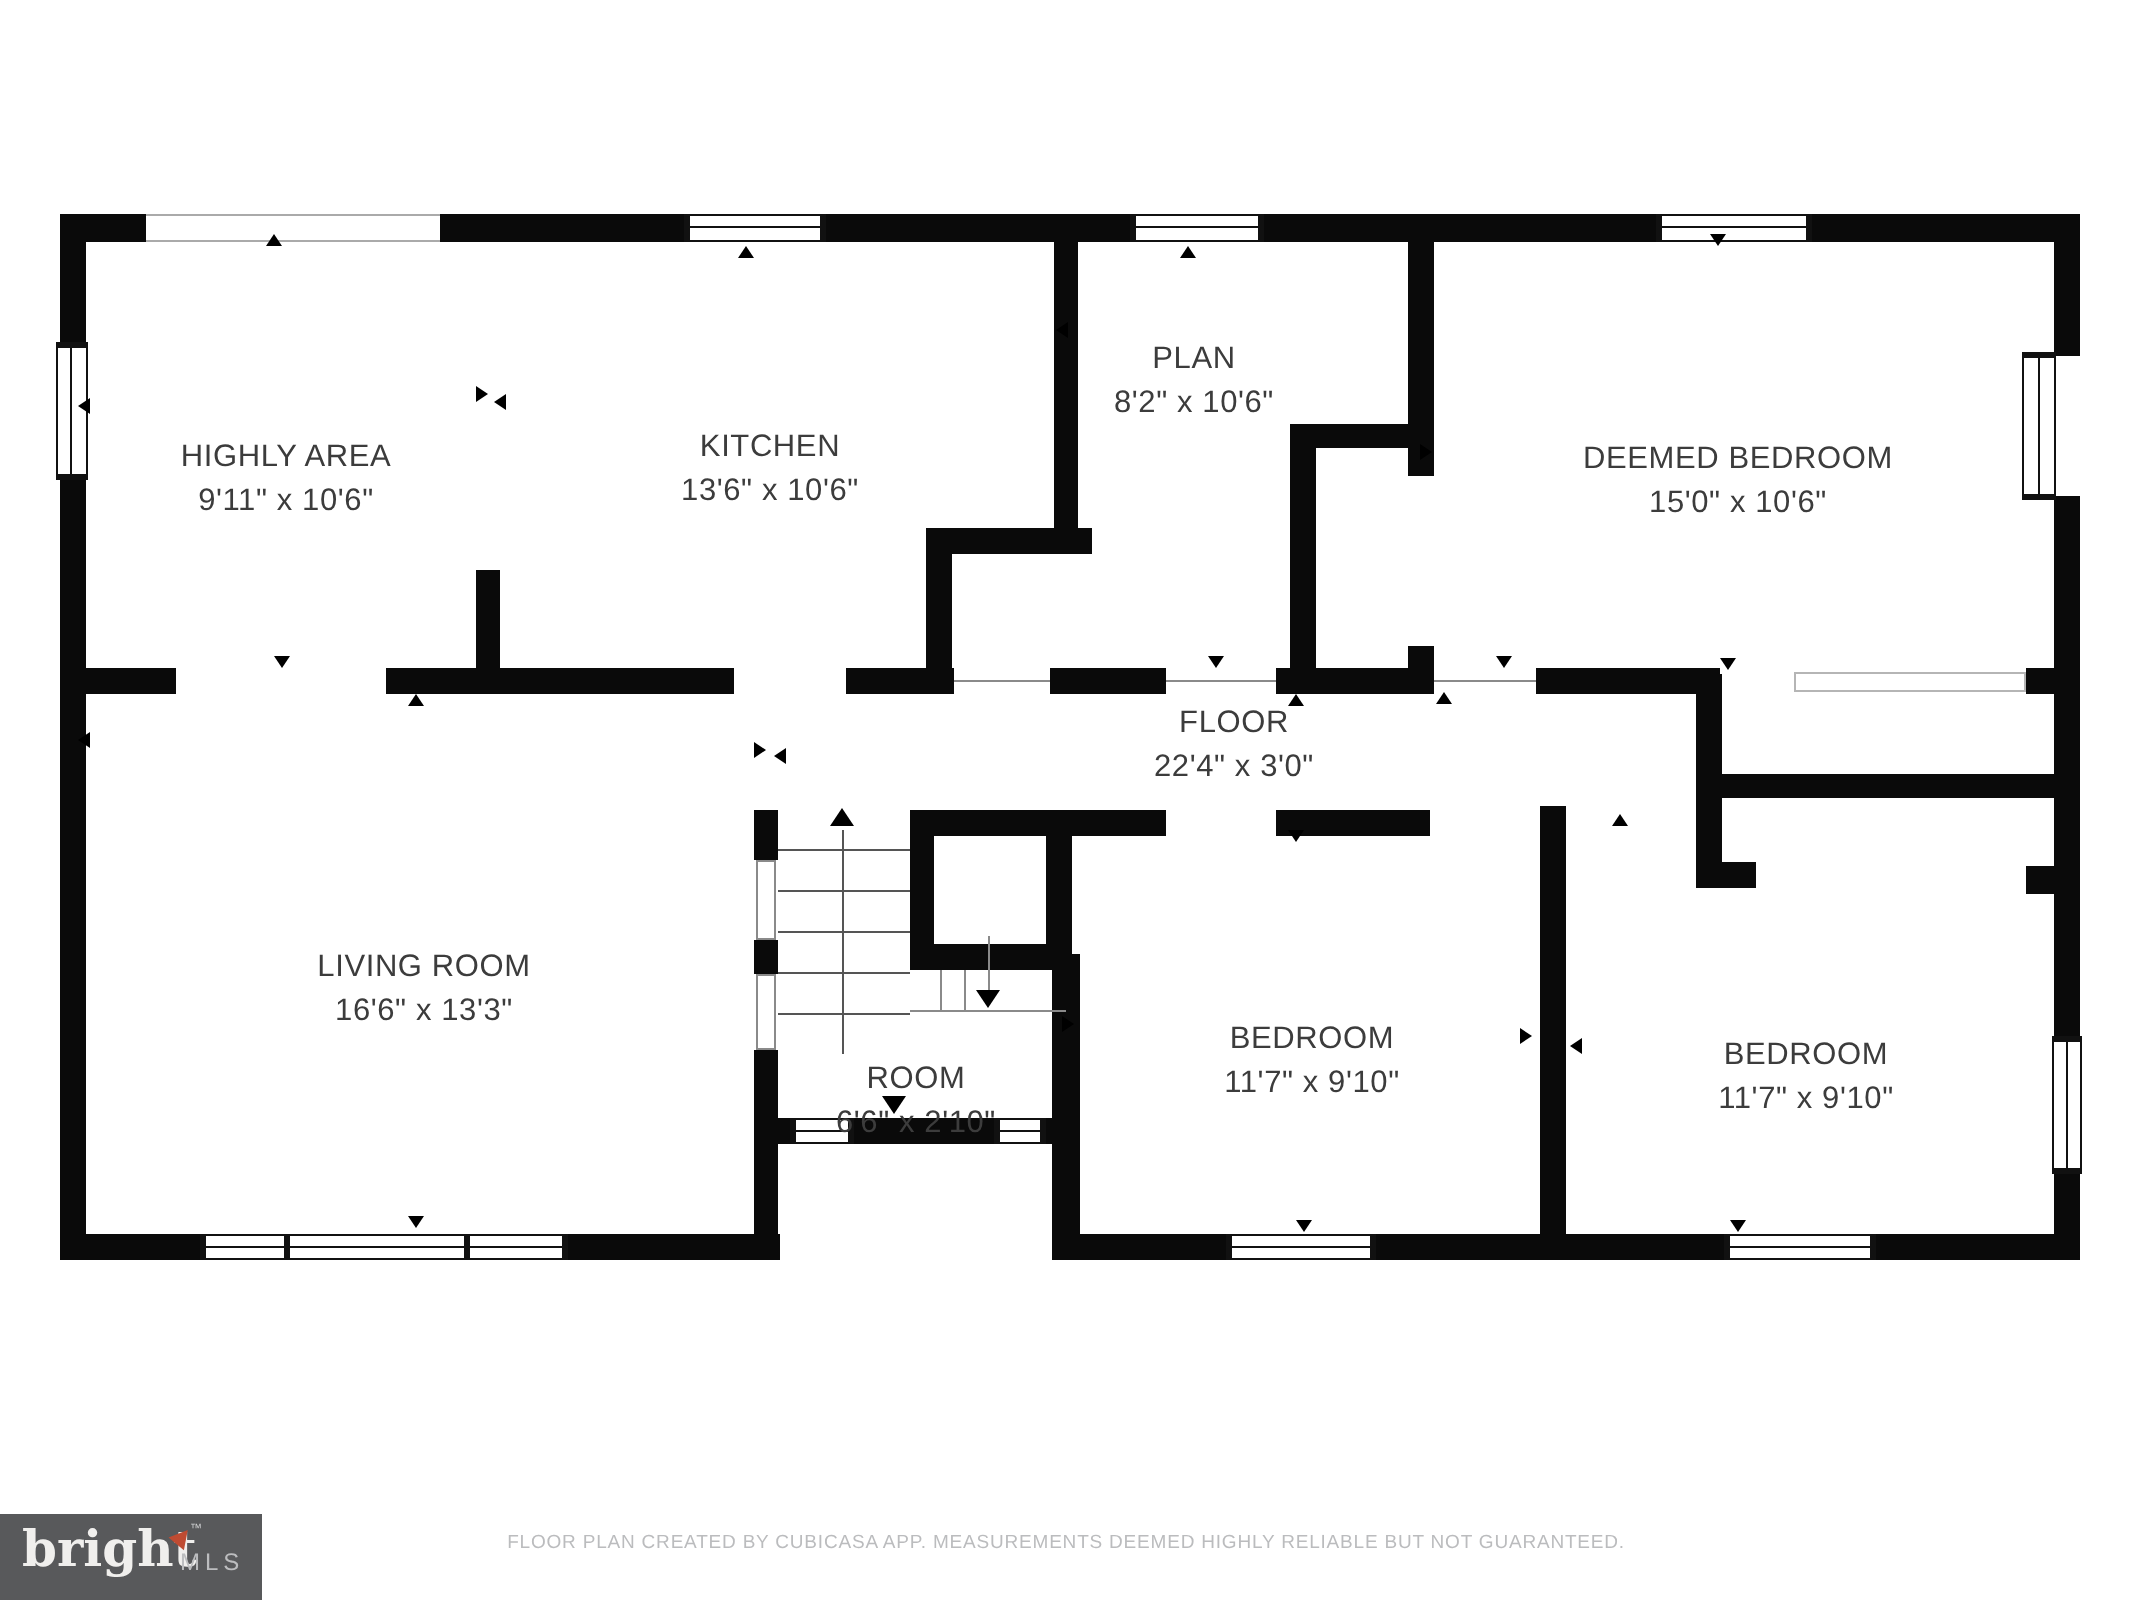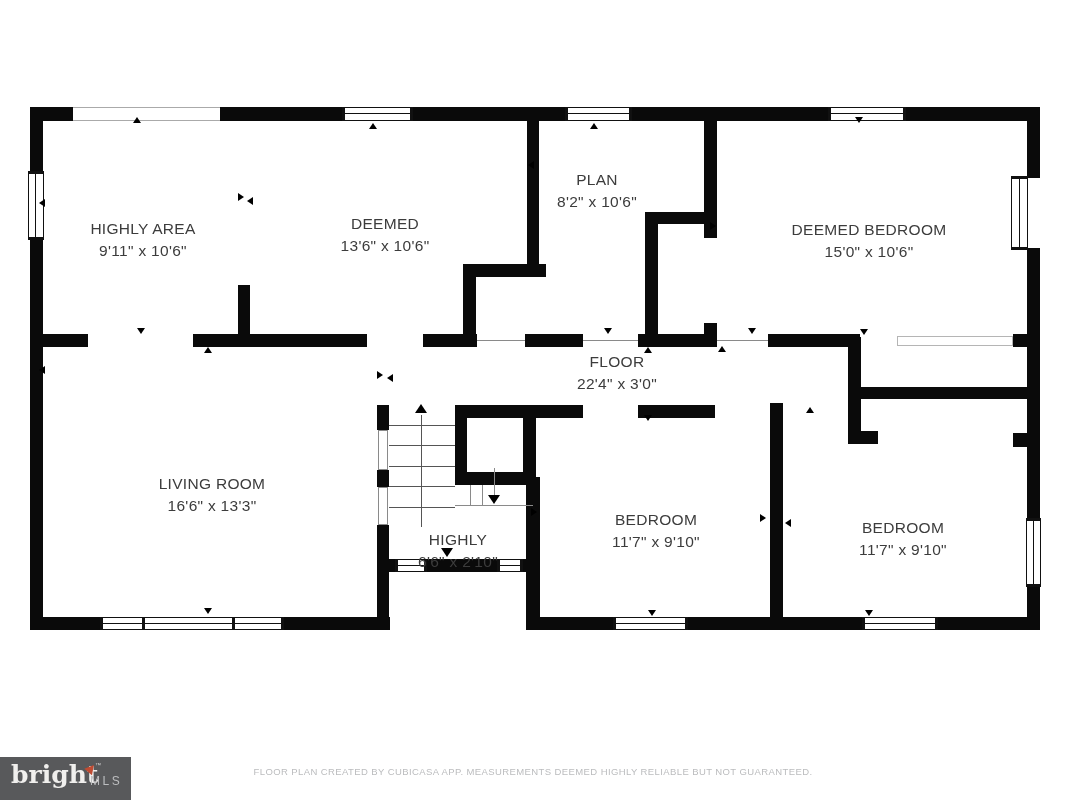--- a/index.html
+++ b/index.html
@@ -217,7 +217,7 @@
     <div>9'11" x 10'6"</div>
   </div>
   <div class="rlabel" style="left:385px;top:235px">
-    <div>DEEMED</div>
+    <div>KITCHEN</div>
     <div>13'6" x 10'6"</div>
   </div>
   <div class="rlabel" style="left:597px;top:191px">

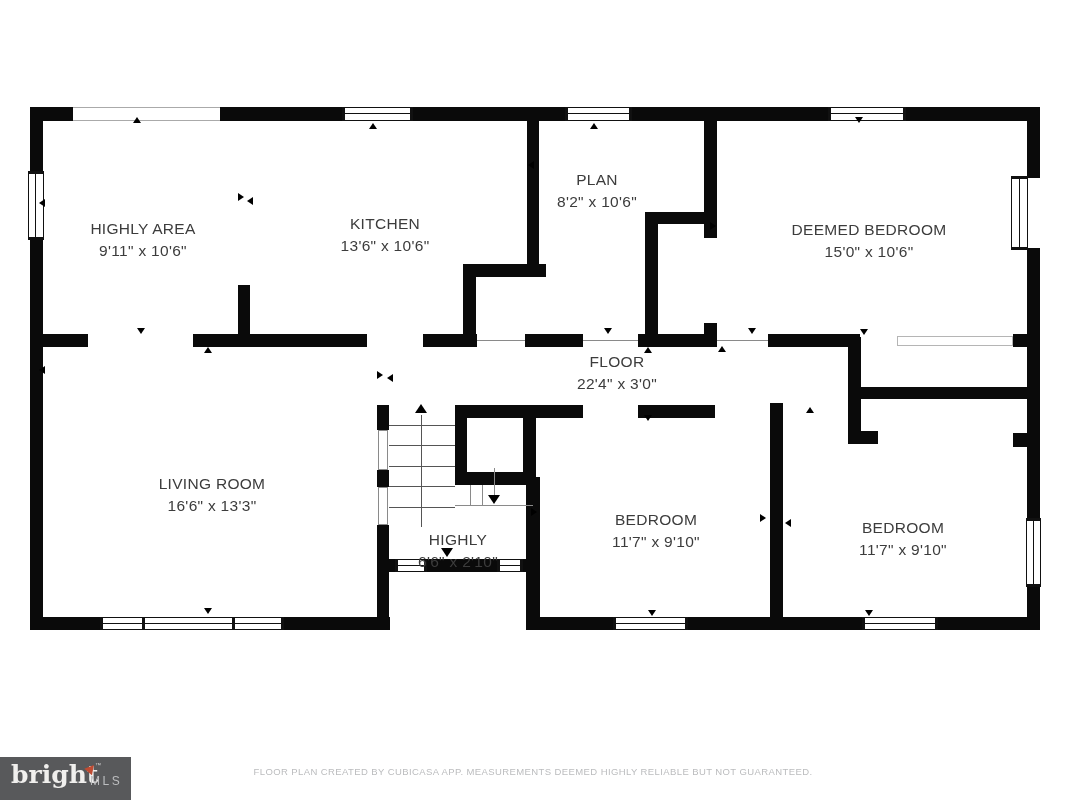--- a/index.html
+++ b/index.html
@@ -237,7 +237,7 @@
     <div>16'6" x 13'3"</div>
   </div>
   <div class="rlabel" style="left:458px;top:551px">
-    <div>HIGHLY</div>
+    <div>ROOM</div>
     <div>6'6" x 2'10"</div>
   </div>
   <div class="rlabel" style="left:656px;top:531px">

